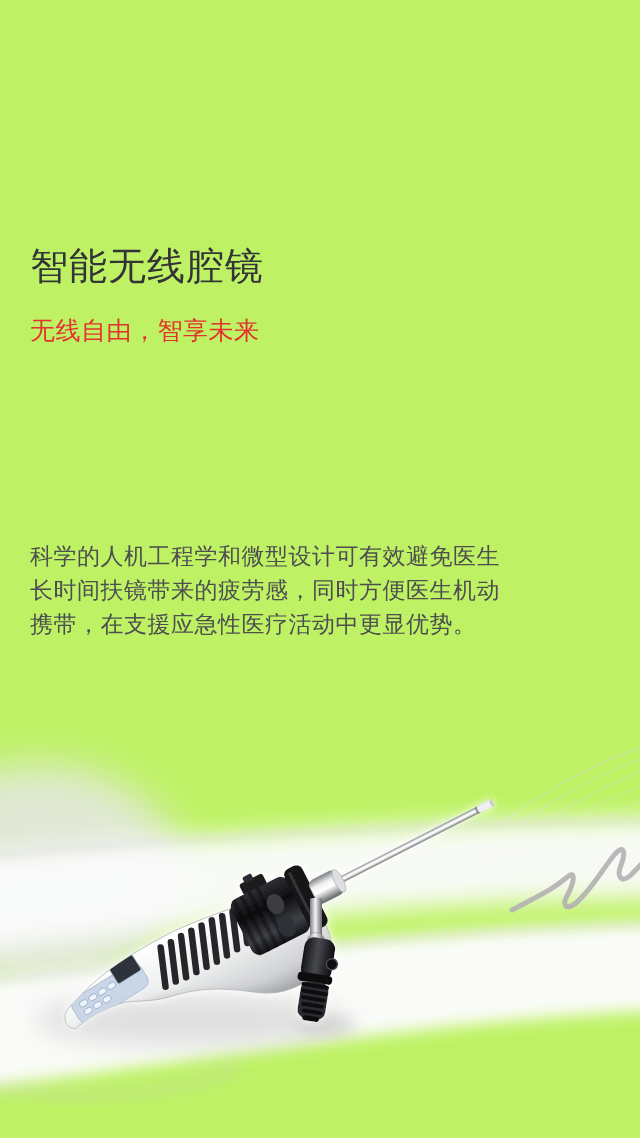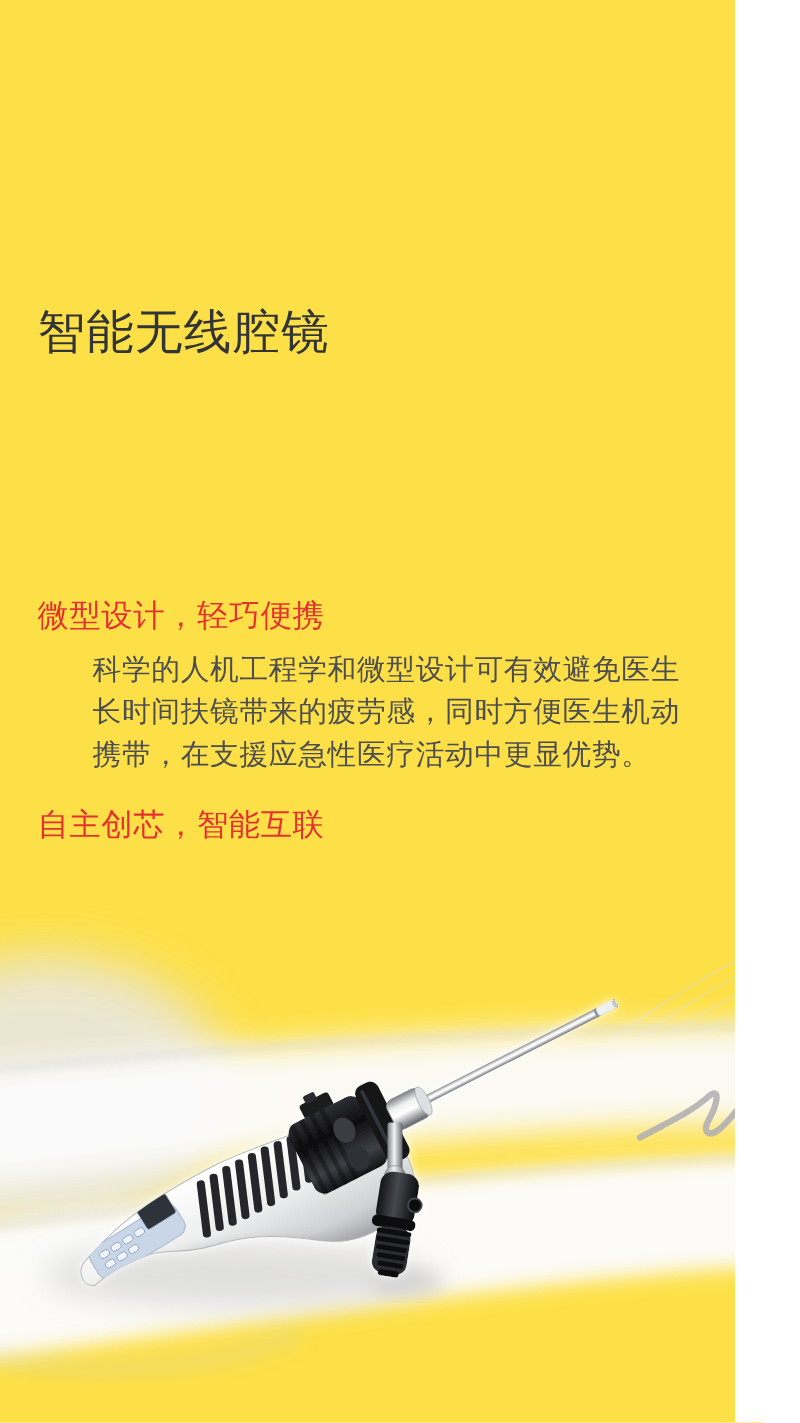--- a/index.html
+++ b/index.html
@@ -5,10 +5,10 @@
   html,body{margin:0;padding:0;}
   .page{
     position:relative;
-    width:588px;height:1138px;
-    background:#fde047;
+    width:640px;height:1138px;
+    background:#bef264;
     overflow:hidden;
-    font-family:Liberation Sans, sans-serif;
+    font-family:Liberation Serif, serif;
   }
   .abs{position:absolute;left:30px;right:28px;}
   .page-title{

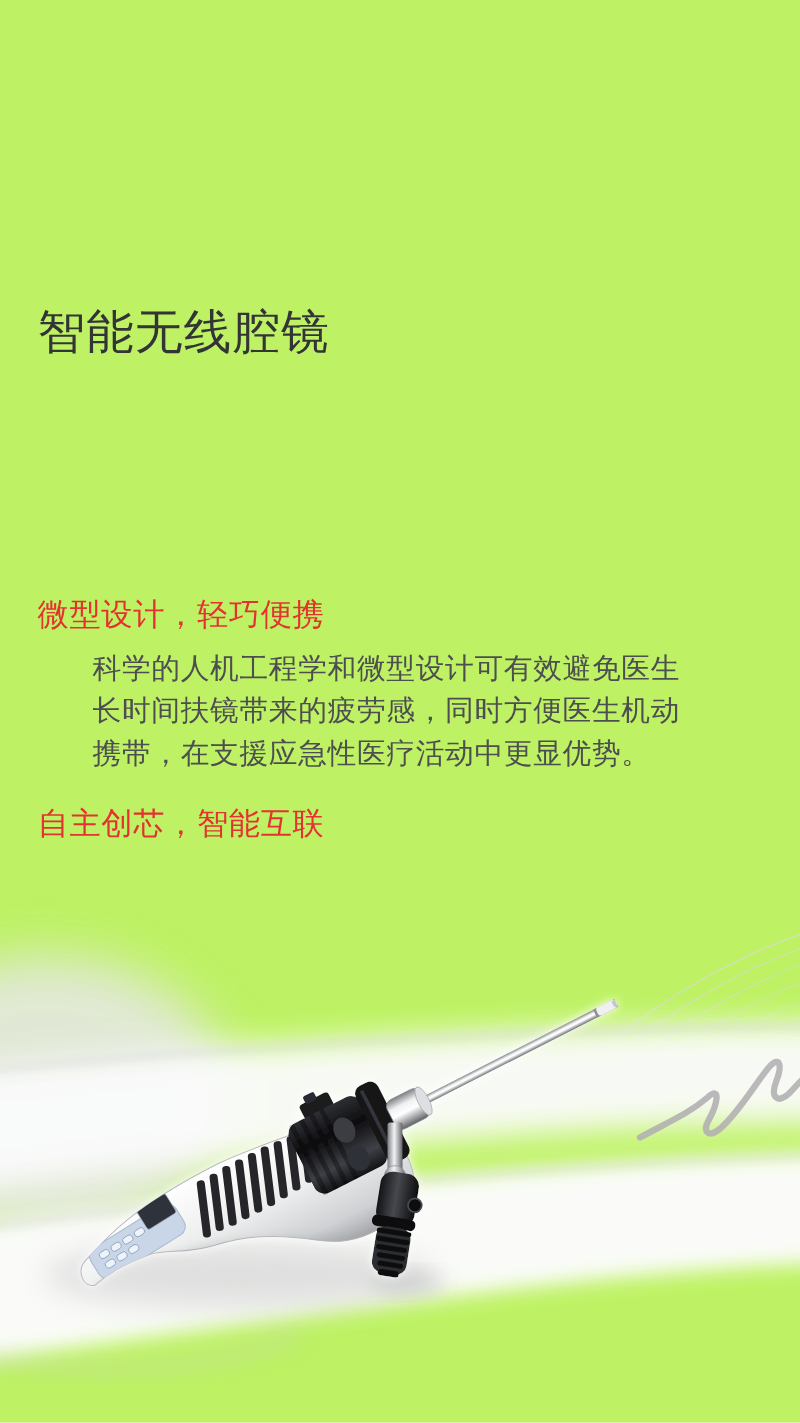--- a/index.html
+++ b/index.html
@@ -50,6 +50,7 @@
 
   <div class="abs page-title">智能无线腔镜</div>
 
+  <div class="abs section-heading h1">无线自由，智享未来</div>
 
   <div class="abs section-heading h2">微型设计，轻巧便携</div>
   <div class="abs section-body p2">科学的人机工程学和微型设计可有效避免医生

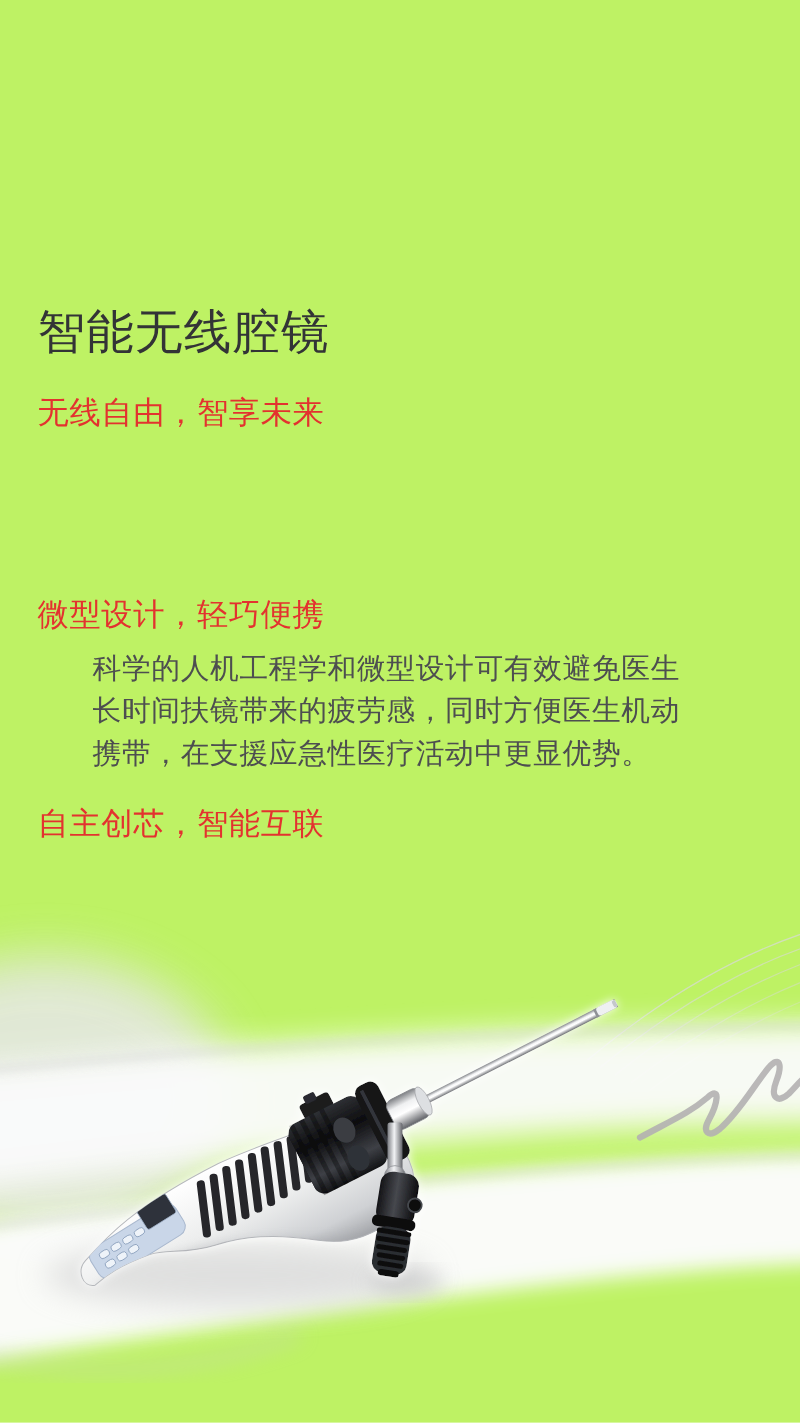--- a/index.html
+++ b/index.html
@@ -52,7 +52,6 @@
 
   <div class="abs section-heading h1">无线自由，智享未来</div>
 
-  <div class="abs section-heading h2">微型设计，轻巧便携</div>
   <div class="abs section-body p2">科学的人机工程学和微型设计可有效避免医生
 长时间扶镜带来的疲劳感，同时方便医生机动
 携带，在支援应急性医疗活动中更显优势。</div>

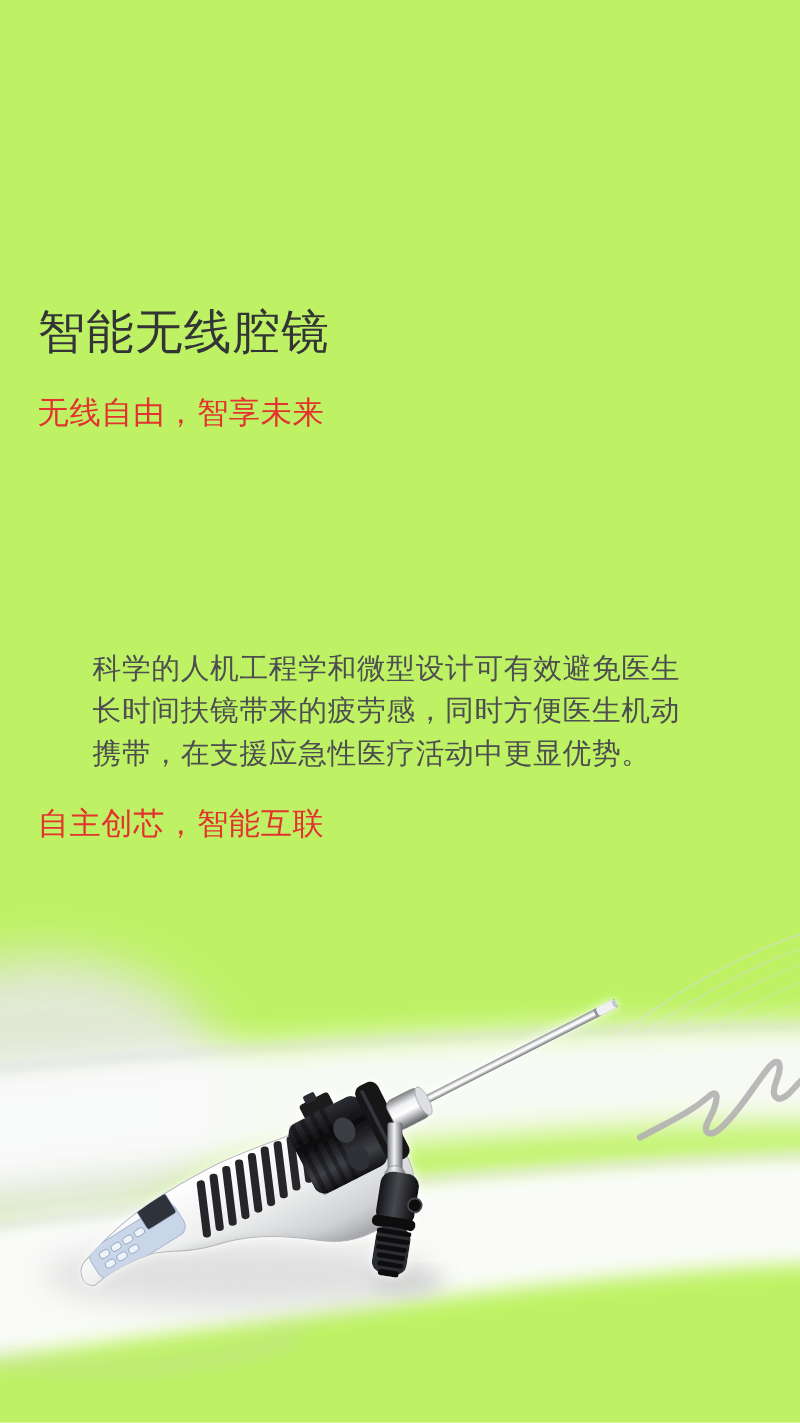--- a/index.html
+++ b/index.html
@@ -35,7 +35,7 @@
     font-weight:400;
   }
   .h1{top:316px;} .p1{top:353px;}
-  .h2{top:478px;} .p2{top:518px;margin-left:44px;}
+  .h2{top:478px;} .p2{top:540px;}
   .h3{top:645px;} .p3{top:686px;}
   .hero{
     position:absolute;

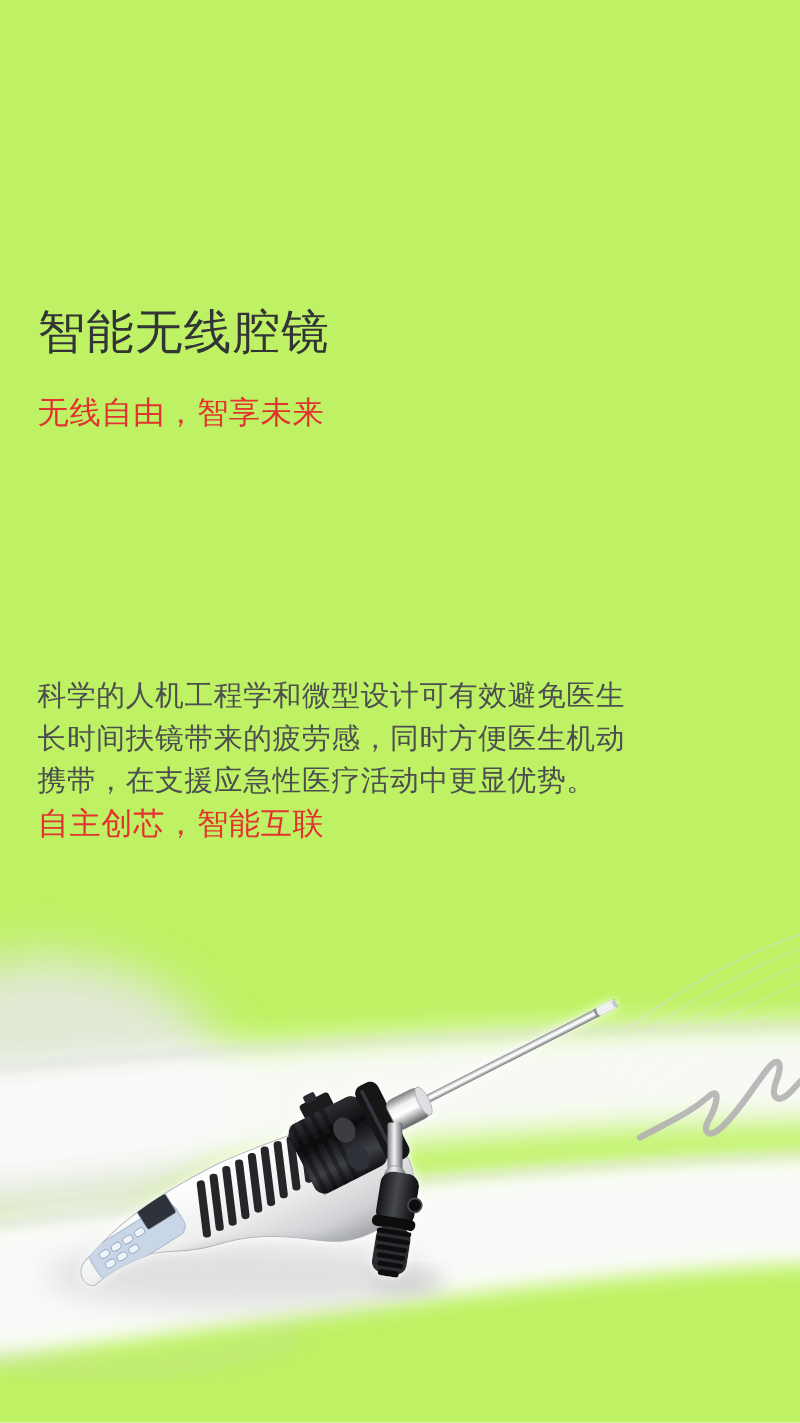--- a/index.html
+++ b/index.html
@@ -56,7 +56,6 @@
 长时间扶镜带来的疲劳感，同时方便医生机动
 携带，在支援应急性医疗活动中更显优势。</div>
 
-  <div class="abs section-heading h3">自主创芯，智能互联</div>
 
   <svg class="hero" viewBox="0 0 640 448" xmlns="http://www.w3.org/2000/svg">
     <defs>

